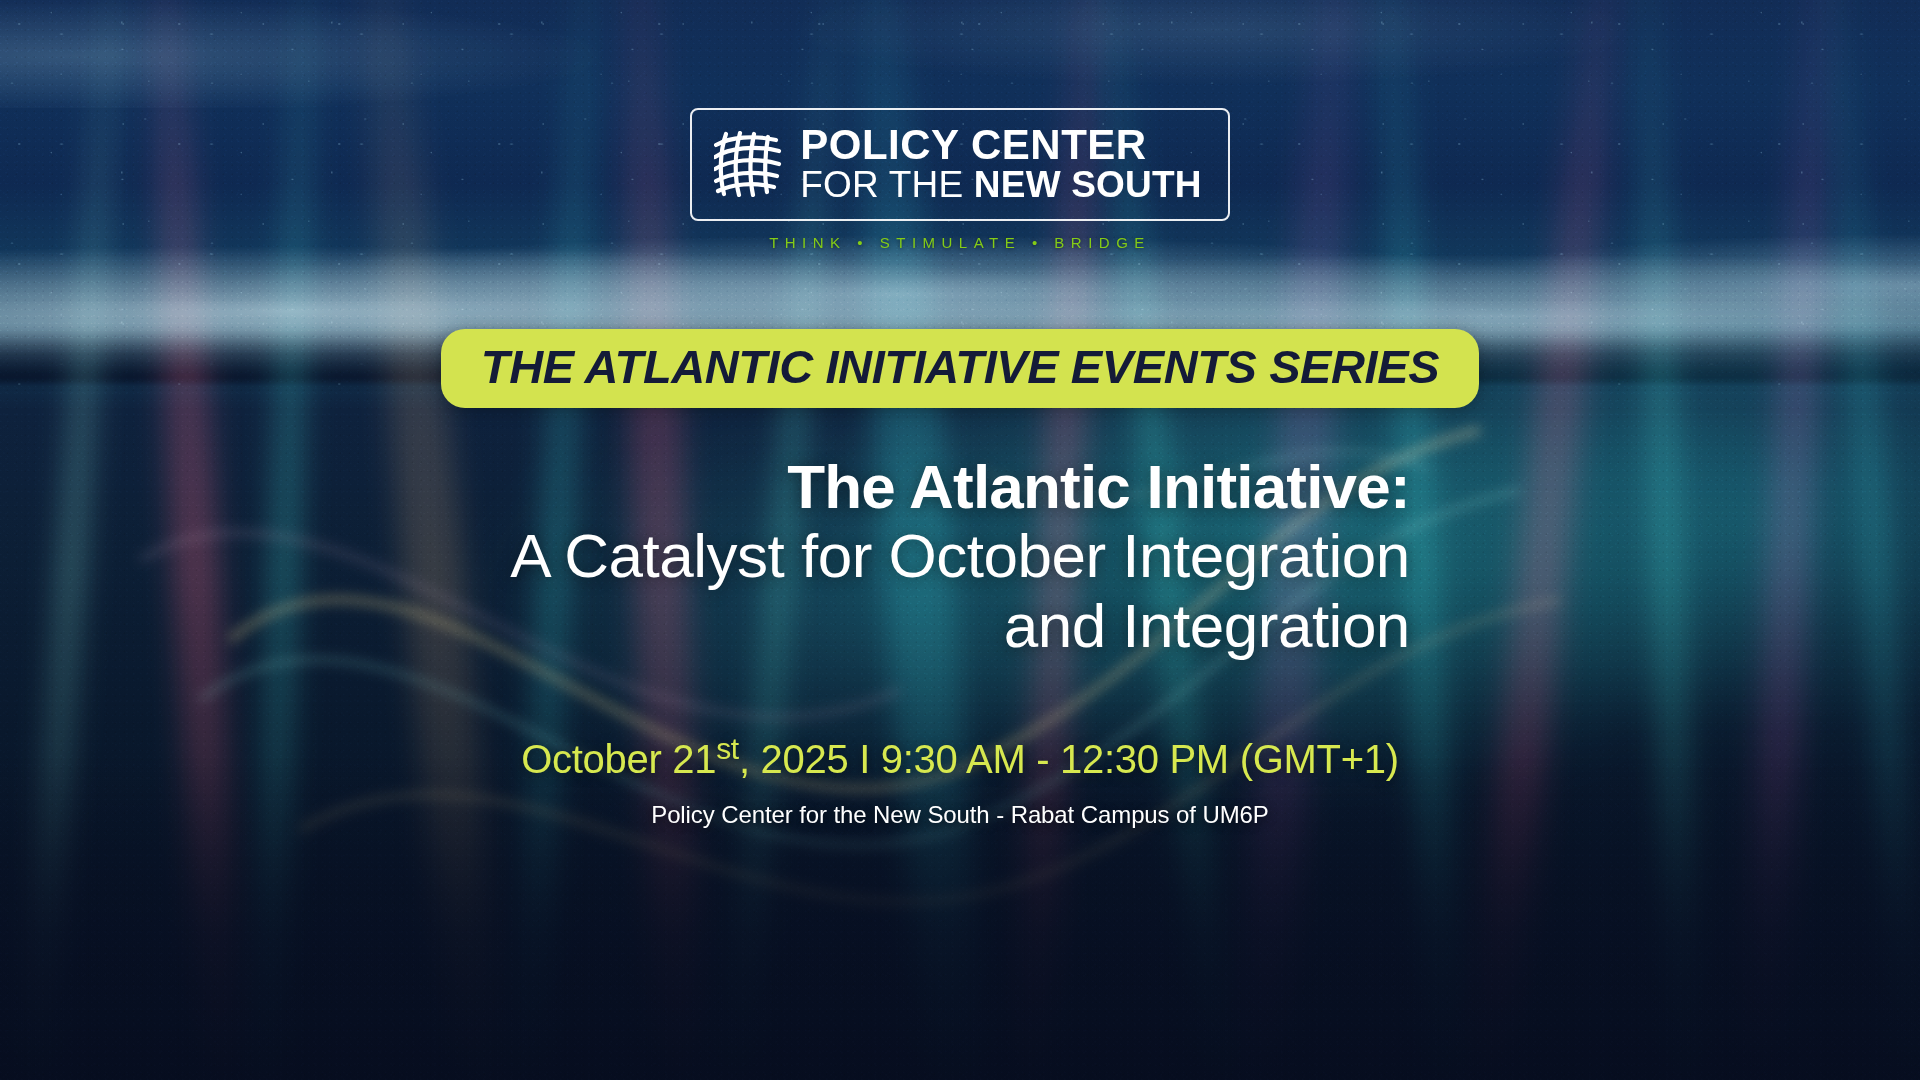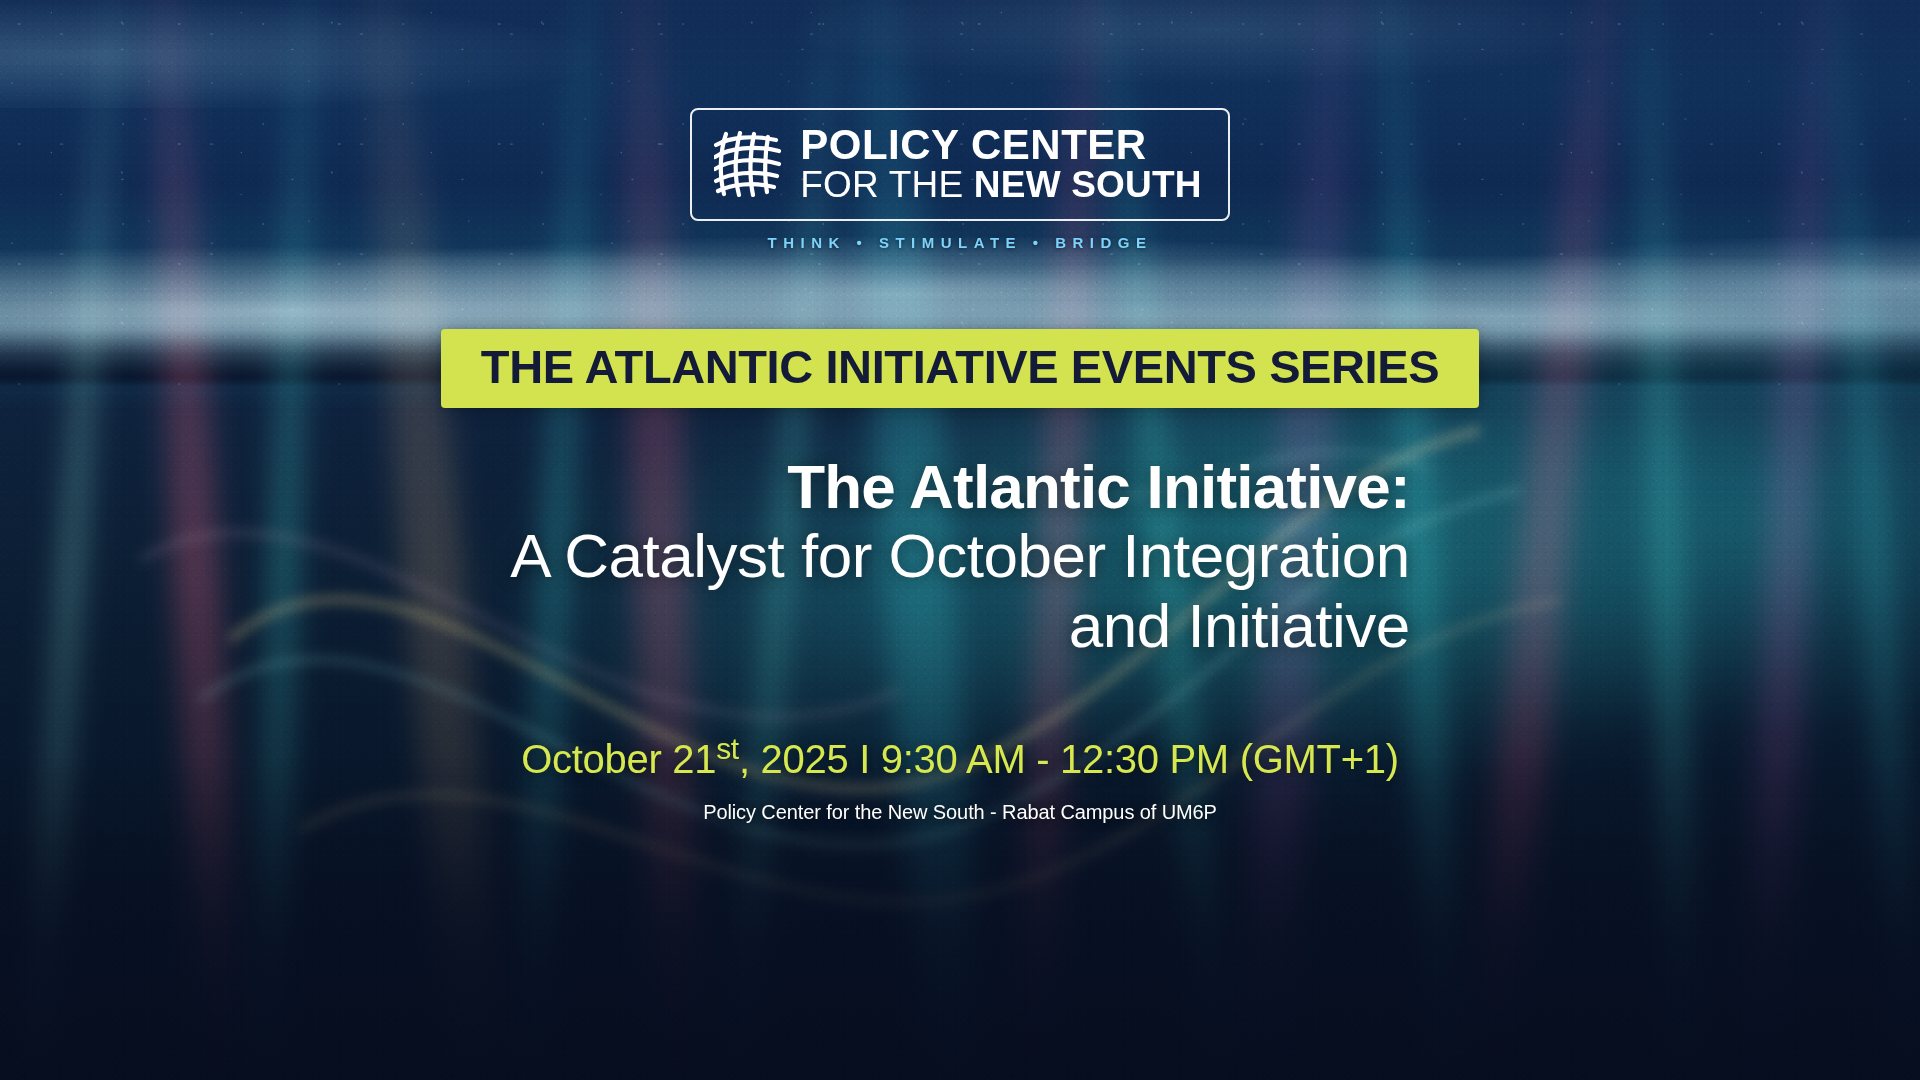--- a/index.html
+++ b/index.html
@@ -155,7 +155,7 @@
   .logo-line2 b{ font-weight:700; }
   .tagline{
     margin-top:13px;
-    color:#7dd3fc; font-size:15px; font-weight:700;
+    color:#84cc16; font-size:15px; font-weight:400;
     letter-spacing:6.5px; white-space:nowrap;
     text-shadow:0 1px 4px rgba(0,0,0,.5);
   }

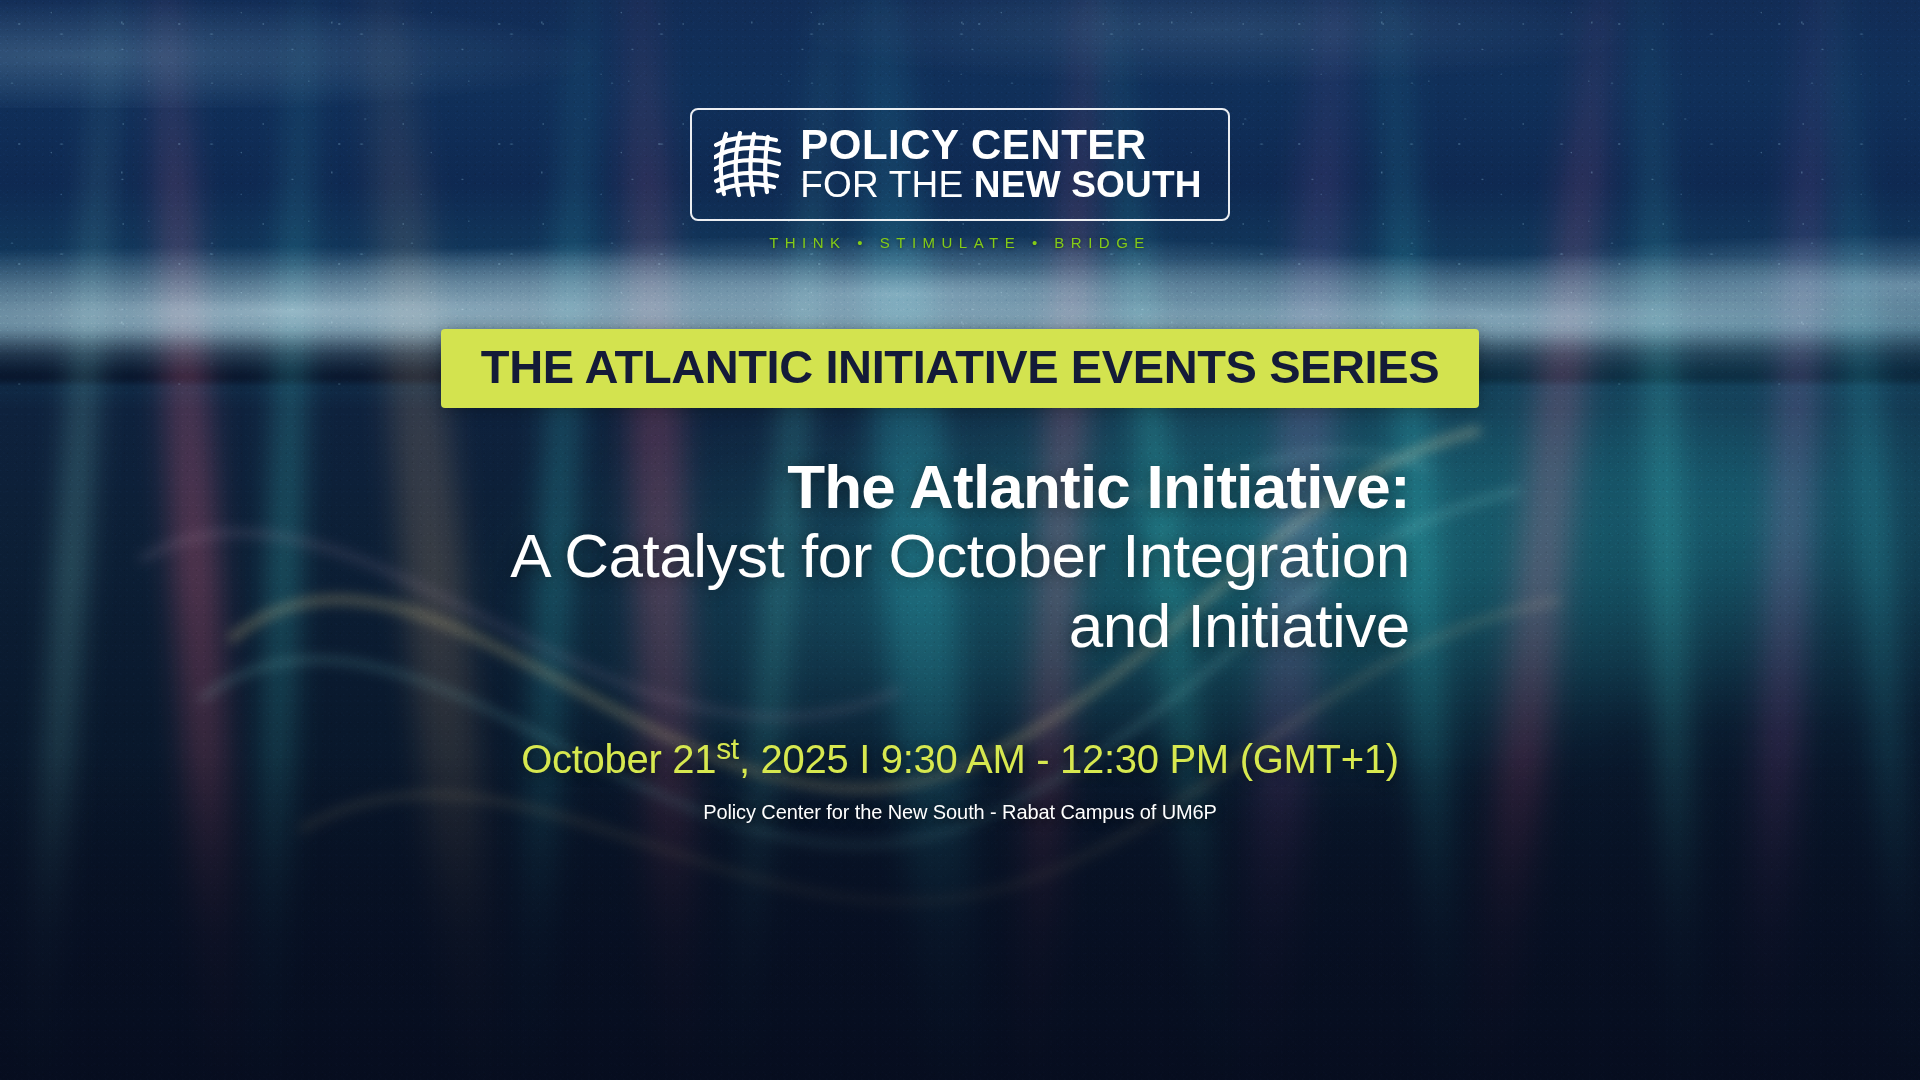--- a/index.html
+++ b/index.html
@@ -164,9 +164,10 @@
   .series-banner{
     margin-top:78px;
     background:#d3e34f;
-    border-radius:4px;
+    border-radius:24px;
     padding:14px 40px 18px;
     box-shadow:0 2px 18px rgba(0,0,0,.28);
+    font-style:italic;
   }
   .series-banner .label{
     color:#141b38;

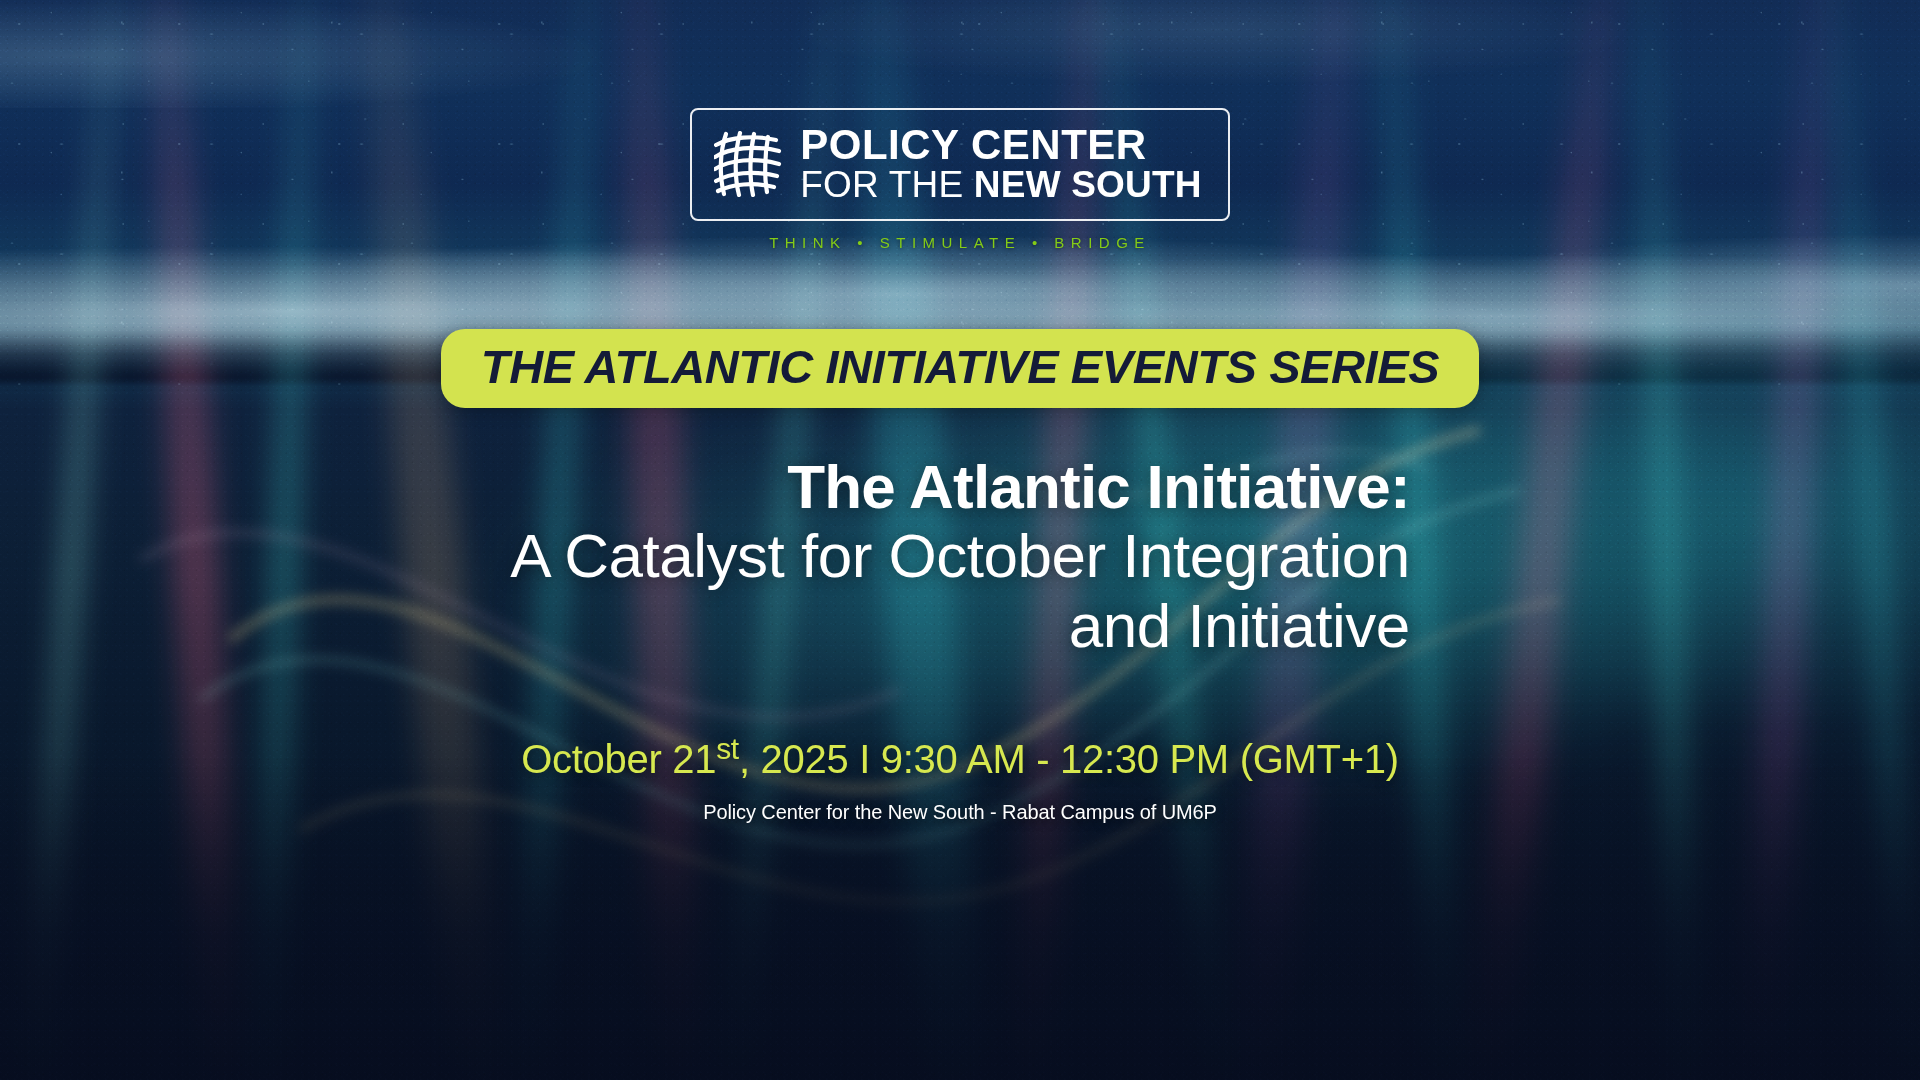--- a/index.html
+++ b/index.html
@@ -288,7 +288,7 @@
   <div class="title">
     <div class="title-l1">The Atlantic Initiative:</div>
     <div class="title-l2">A Catalyst for October Integration</div>
-    <div class="title-l3">and Initiative</div>
+    <div class="title-l3">and Integration</div>
   </div>
 
   <div class="datetime"><span>October 21</span><span class="ord">st</span><span>, 2025 I 9:30 AM - 12:30 PM (GMT+1)</span></div>

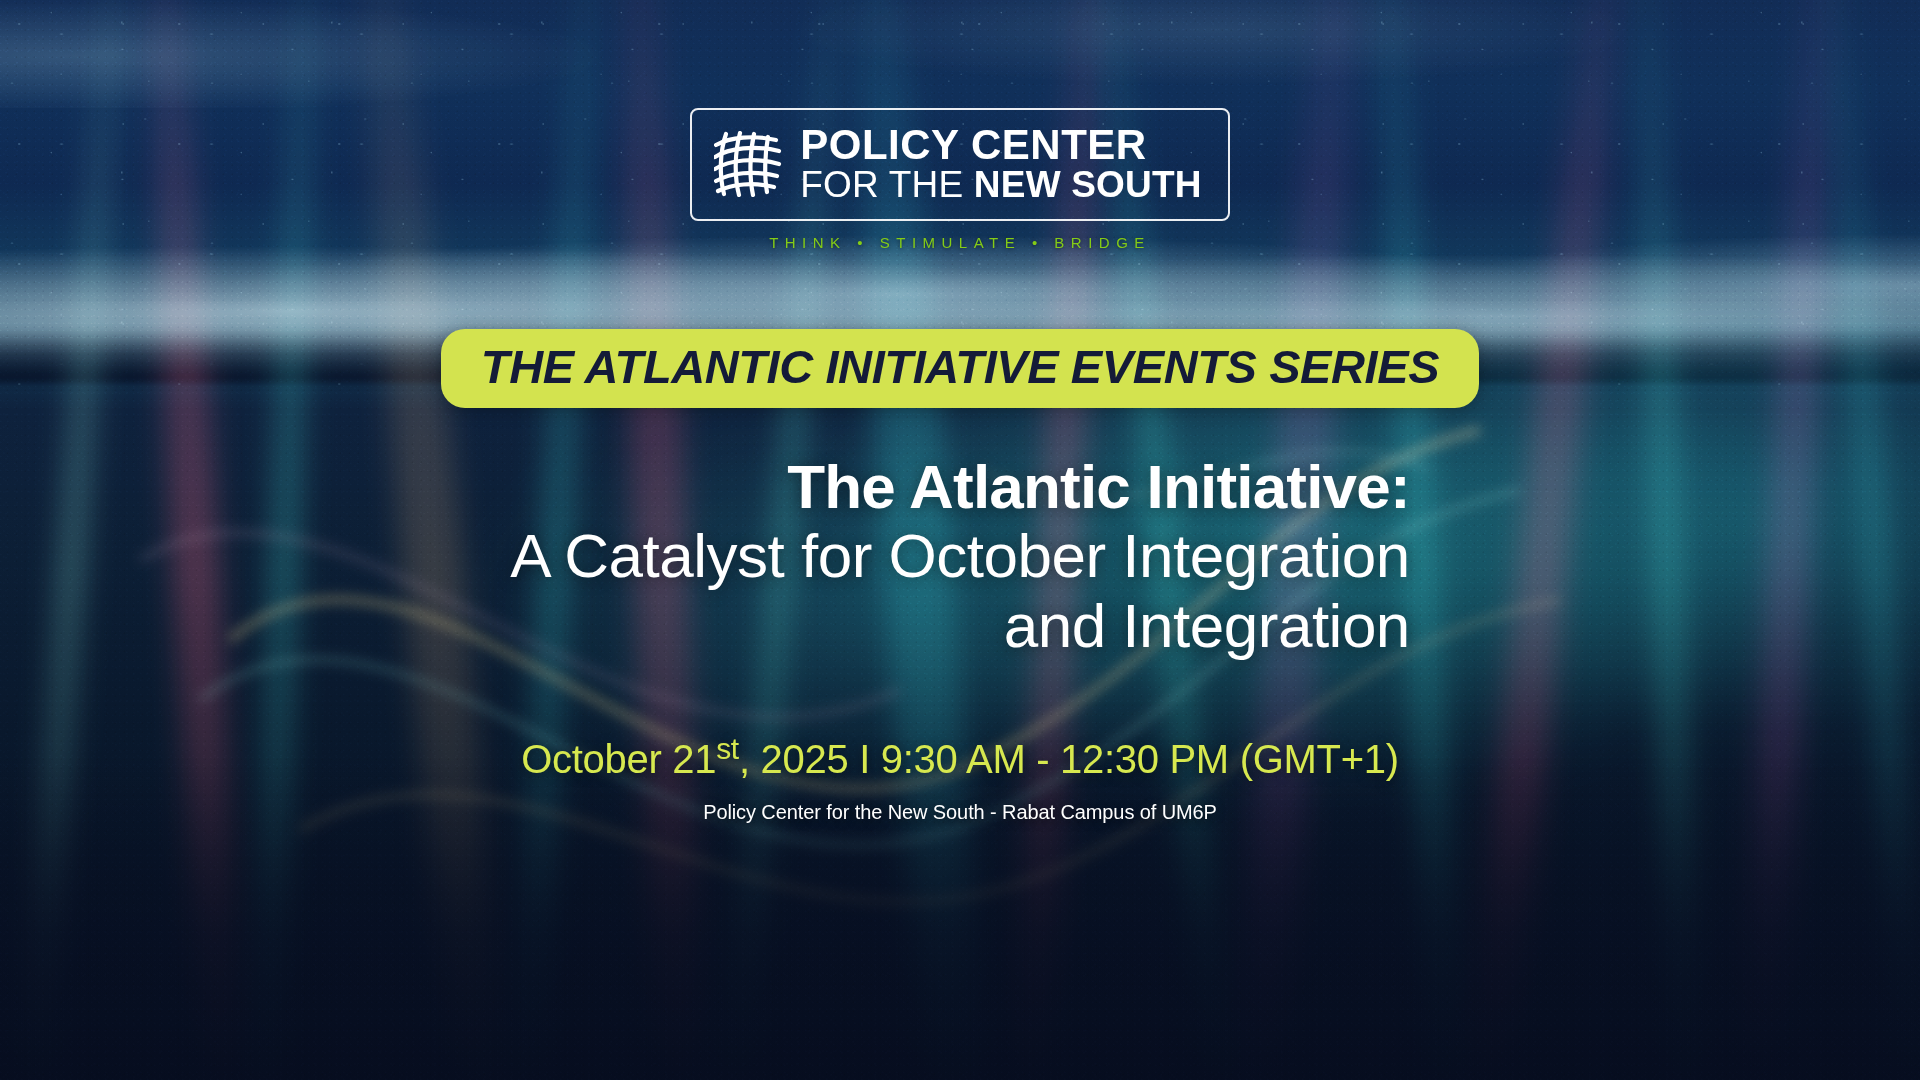--- a/index.html
+++ b/index.html
@@ -201,7 +201,7 @@
   .datetime .ord{ font-size:30px; vertical-align:super; }
   .venue{
     margin-top:18px;
-    color:#ffffff; font-size:20px; font-weight:400; letter-spacing:-0.1px;
+    color:#ffffff; font-size:24px; font-weight:400; letter-spacing:-0.1px;
     white-space:nowrap;
     text-shadow:0 2px 10px rgba(0,0,0,.55);
   }

